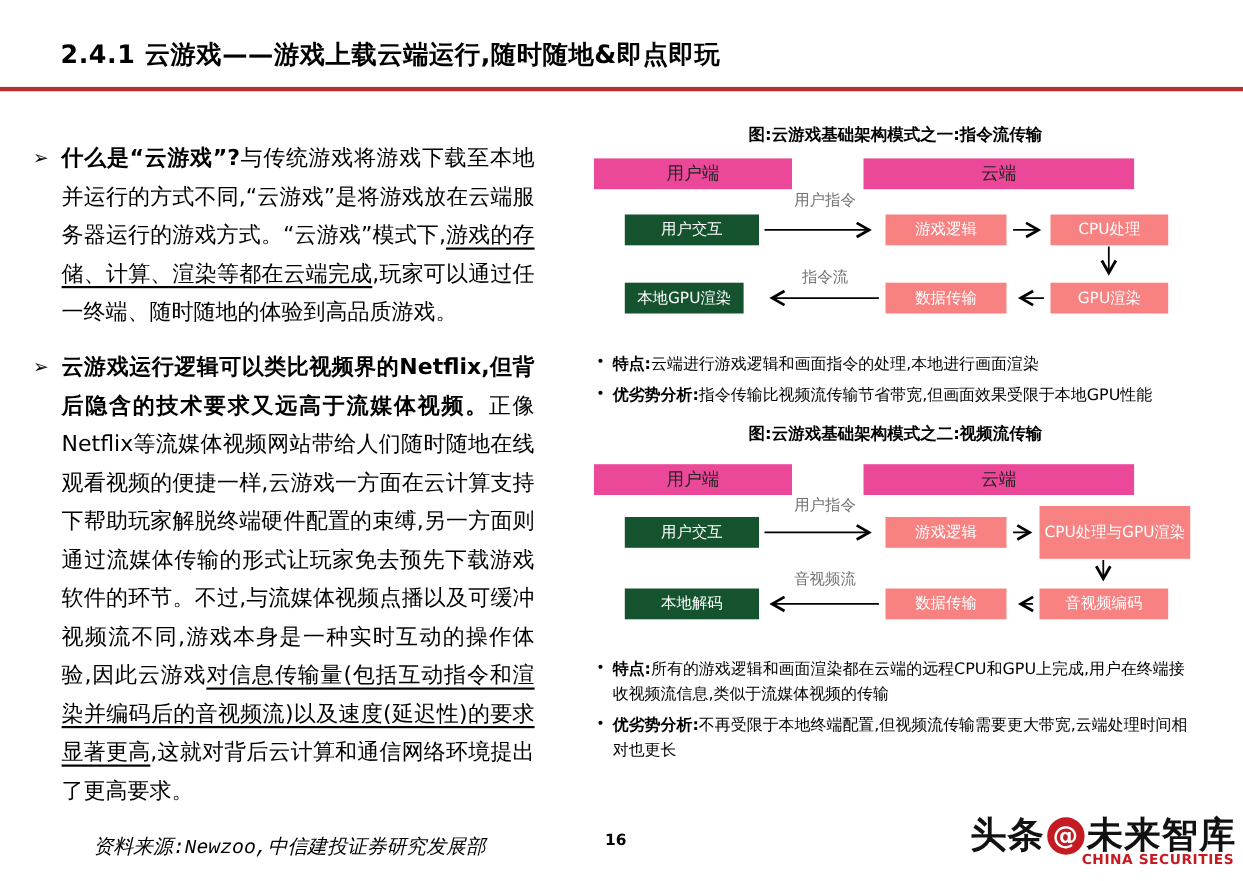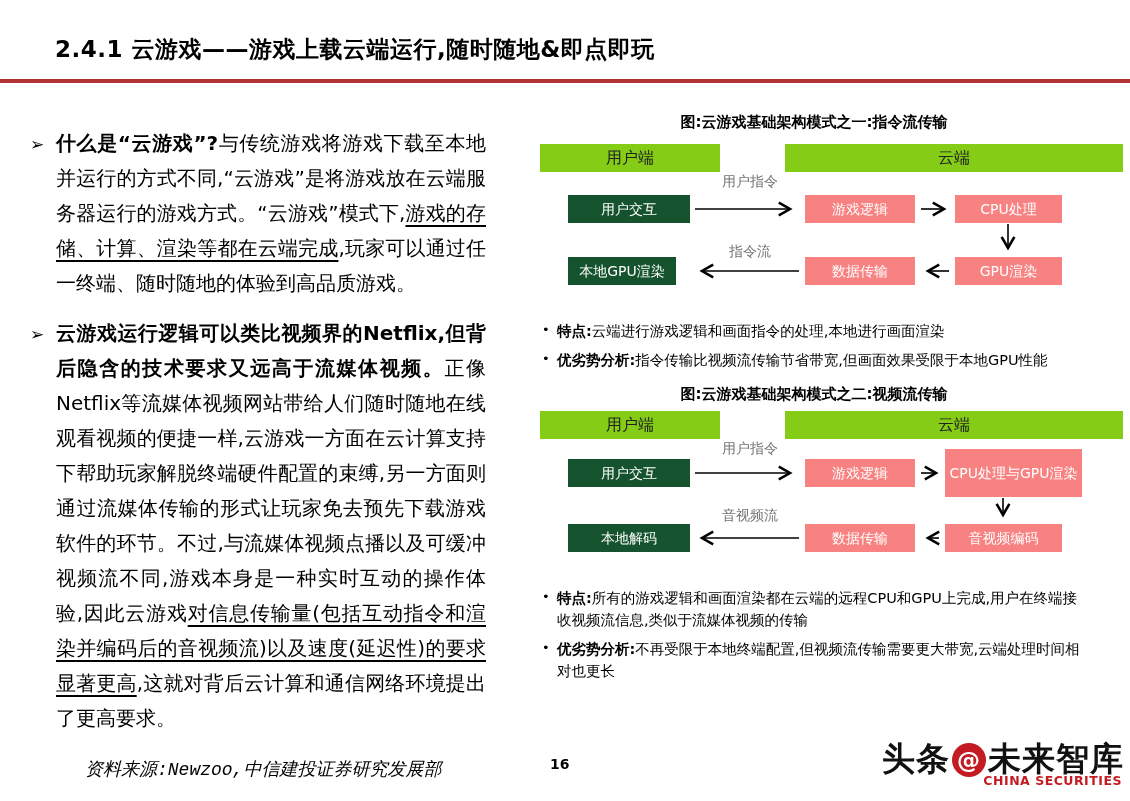--- a/index.html
+++ b/index.html
@@ -30,7 +30,7 @@
   .ft2 { margin:14px 0 7px; }
 
   .fig-canvas { position:relative; width:540px; height:150px; }
-  .lane { position:absolute; top:0; height:28px; background:#84cc16;
+  .lane { position:absolute; top:0; height:28px; background:#ec4899;
           display:flex; align-items:center; justify-content:center;
           font-size:16px; color:#222; }
   .lane-user  { left:0; width:180px; }

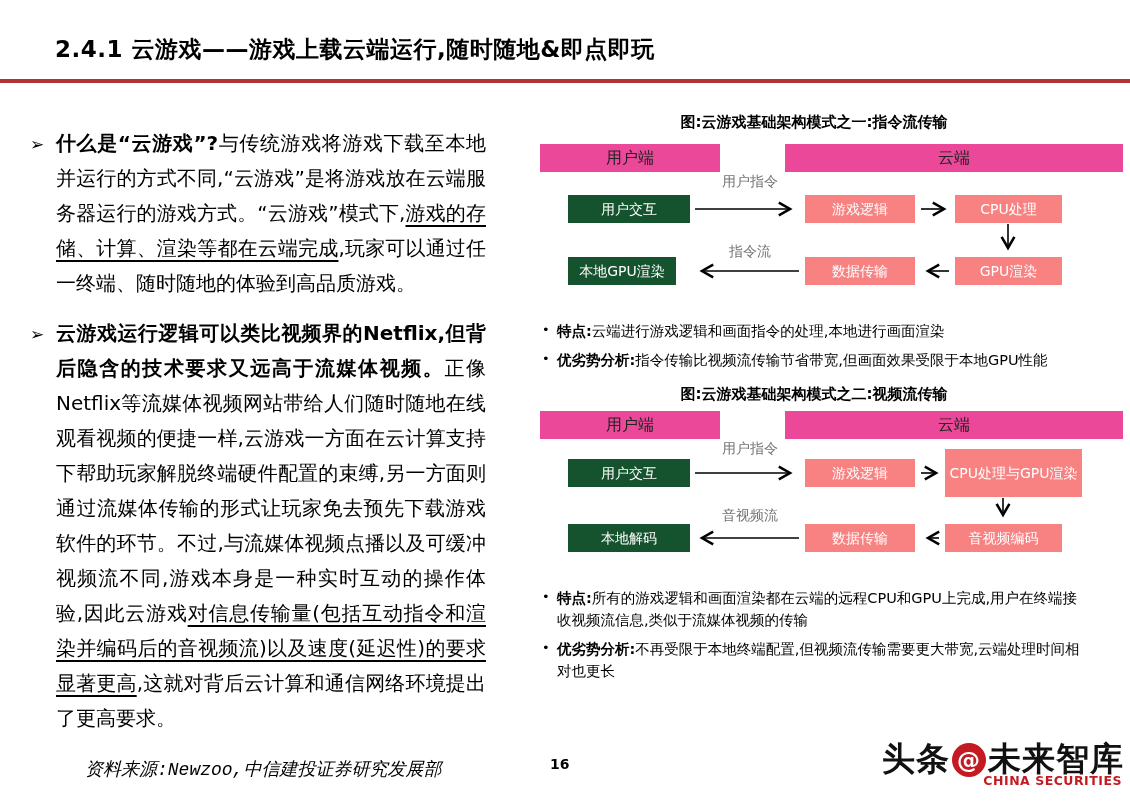--- a/index.html
+++ b/index.html
@@ -34,7 +34,7 @@
           display:flex; align-items:center; justify-content:center;
           font-size:16px; color:#222; }
   .lane-user  { left:0; width:180px; }
-  .lane-cloud { left:245px; width:338px; }
+  .lane-cloud { left:245px; width:246px; }
 
   .node { position:absolute; height:28px; display:flex; align-items:center;
           justify-content:center; color:#fff; font-size:14px; text-align:center;

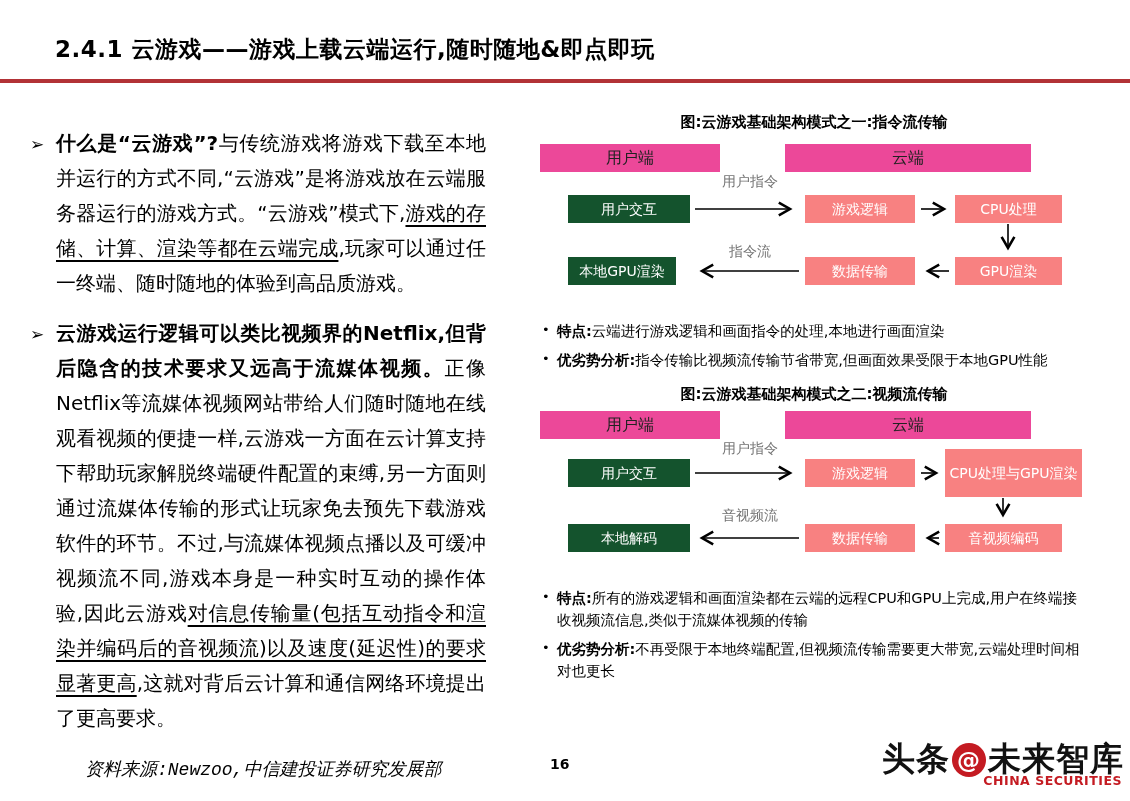--- a/index.html
+++ b/index.html
@@ -27,7 +27,7 @@
   .right-col { position:absolute; left:540px; top:105px; width:548px; }
   .fig-title { font-size:15px; font-weight:bold; text-align:center; }
   .ft1 { margin:8px 0 12px; }
-  .ft2 { margin:14px 0 7px; }
+  .ft2 { margin:14px 0 18px; }
 
   .fig-canvas { position:relative; width:540px; height:150px; }
   .lane { position:absolute; top:0; height:28px; background:#ec4899;

